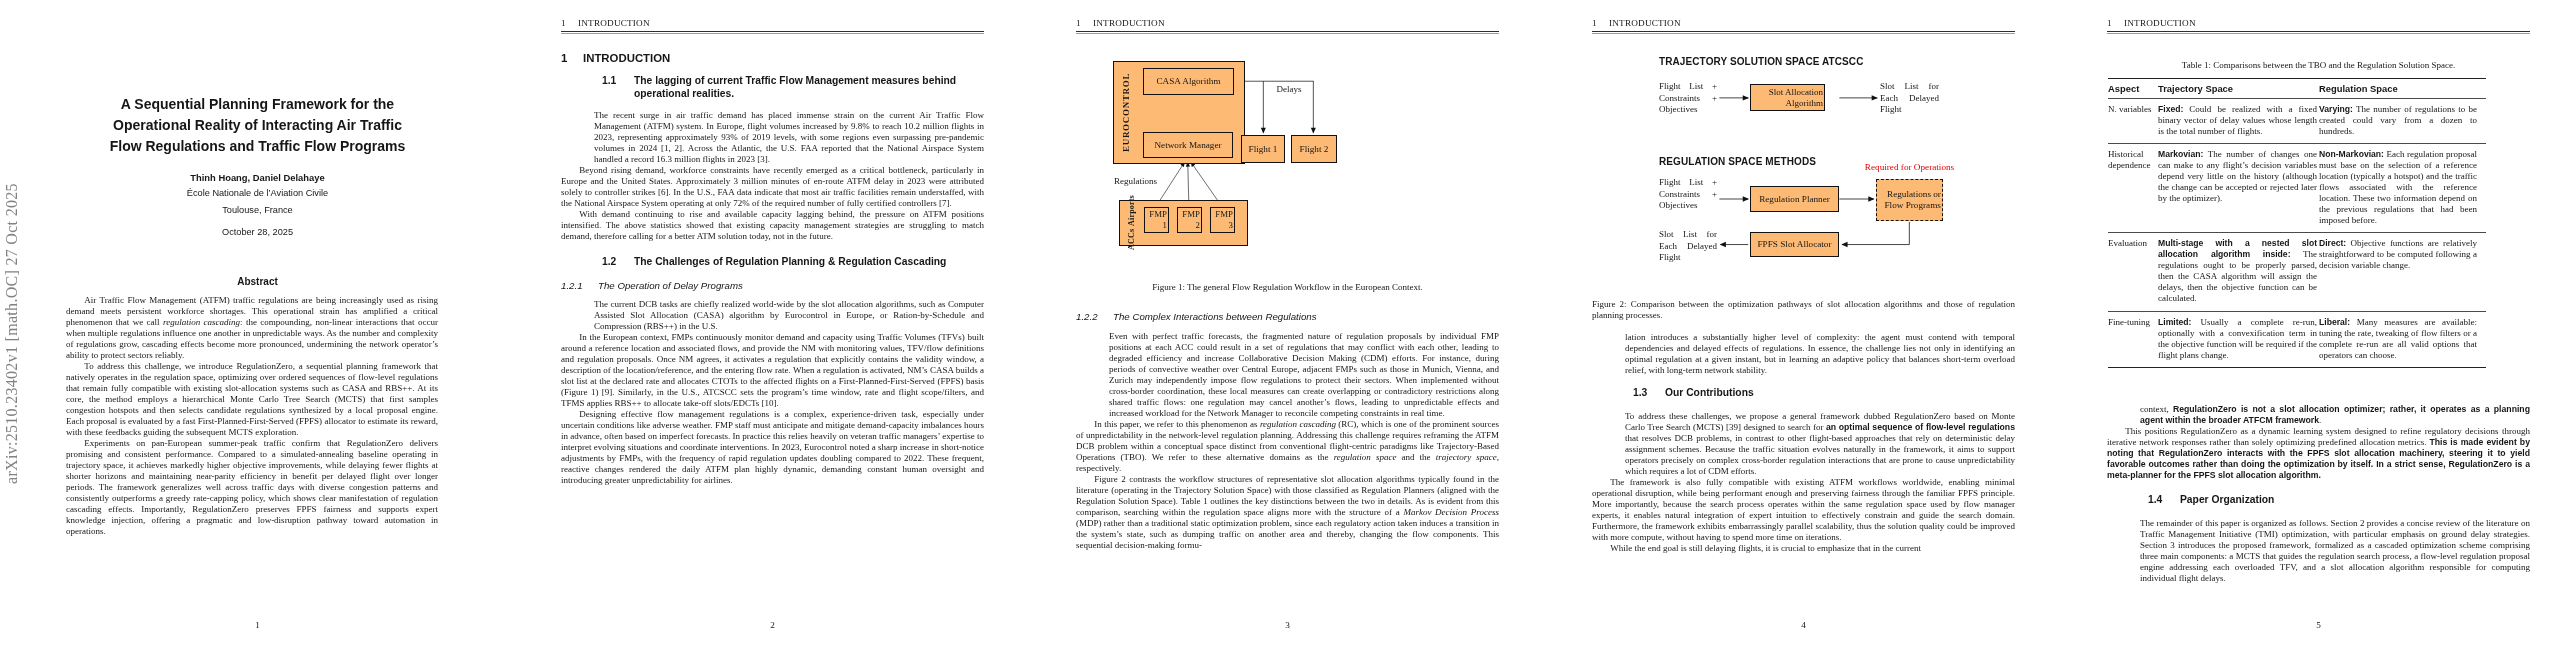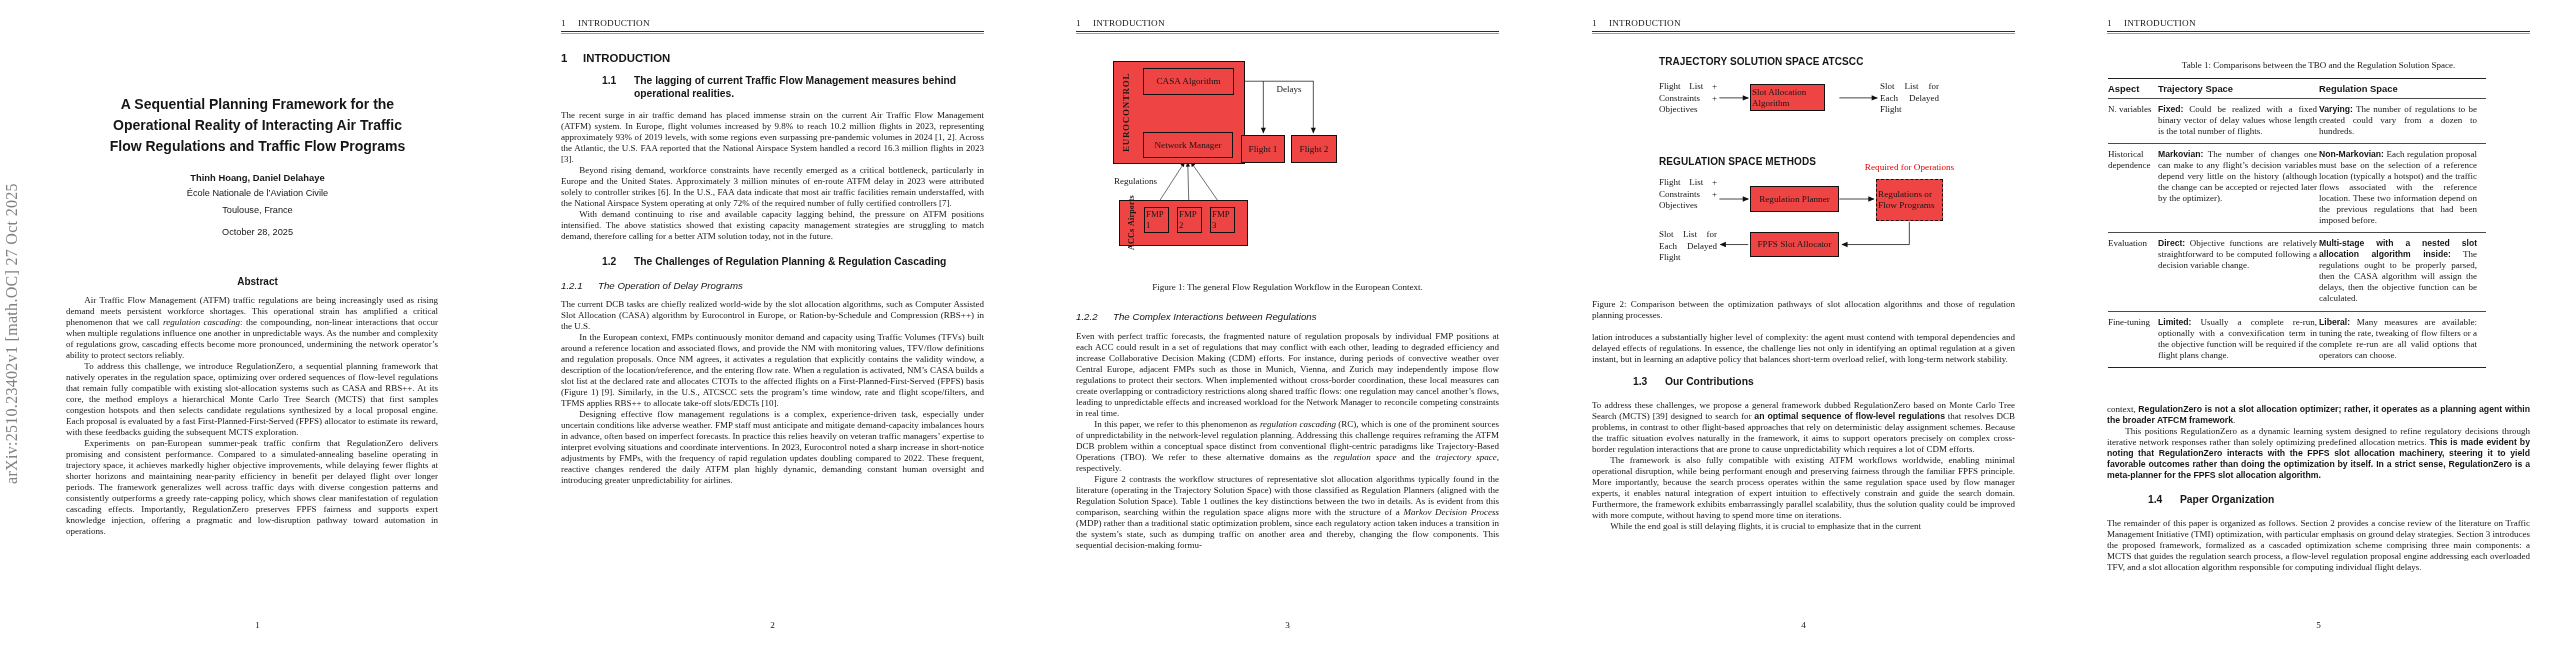--- a/index.html
+++ b/index.html
@@ -43,8 +43,8 @@
              line-height:11px; text-align:justify; }
 
   
-  .fbox { position:absolute; border:0.8px solid #111; background:#ef4444; display:flex;
-          align-items:center; justify-content:center; text-align:left;
+  .fbox { position:absolute; border:0.8px solid #111; background:#fdba74; display:flex;
+          align-items:center; justify-content:center; text-align:right;
           font-size:9.2px; line-height:10.6px; padding:1.1px; }
   .fdash { border:0.9px dashed #111; }
   .vlab { position:absolute; writing-mode:vertical-rl; transform:rotate(180deg);

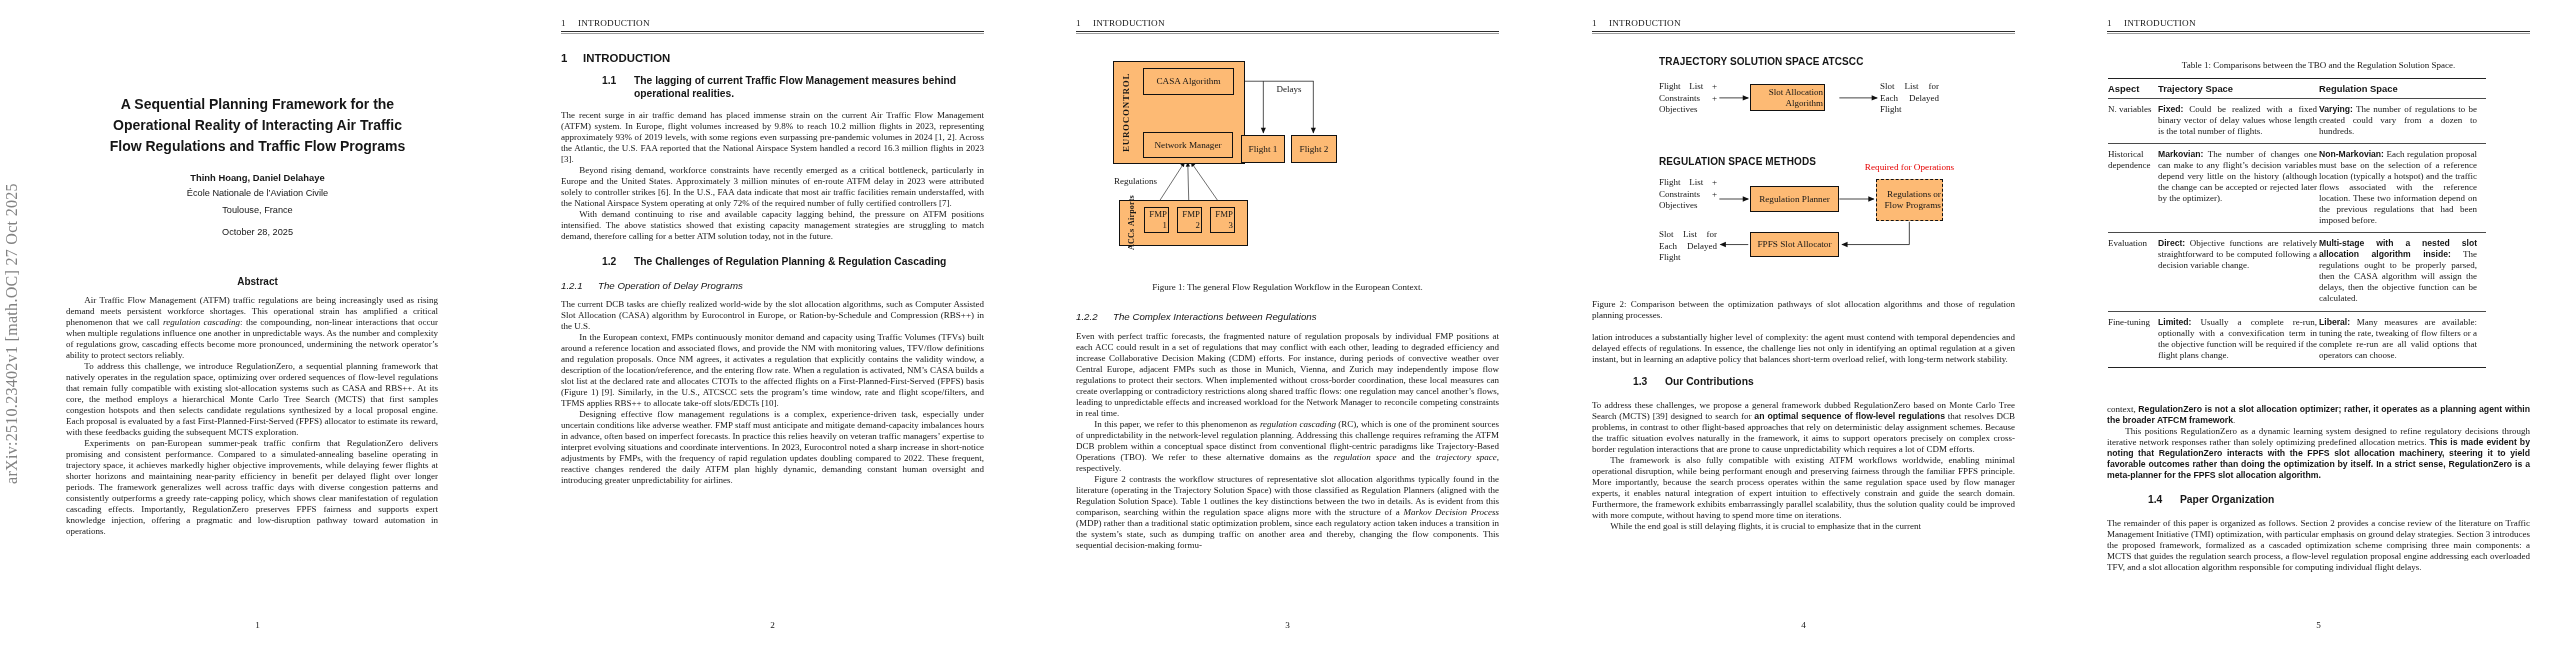--- a/index.html
+++ b/index.html
@@ -18,7 +18,7 @@
   
   .col { position:absolute; left:46px; width:423px; font-size:9px; line-height:11px; text-align:justify; }
   .para { text-indent:18.3px; }
-  .noindent { text-indent:0; }
+  .noindent { text-indent:0;margin-left:33px; }
   .it { font-style:italic; }
   .bsans { font-family:"Liberation Sans", sans-serif; font-weight:bold; font-size:8.7px; }
 

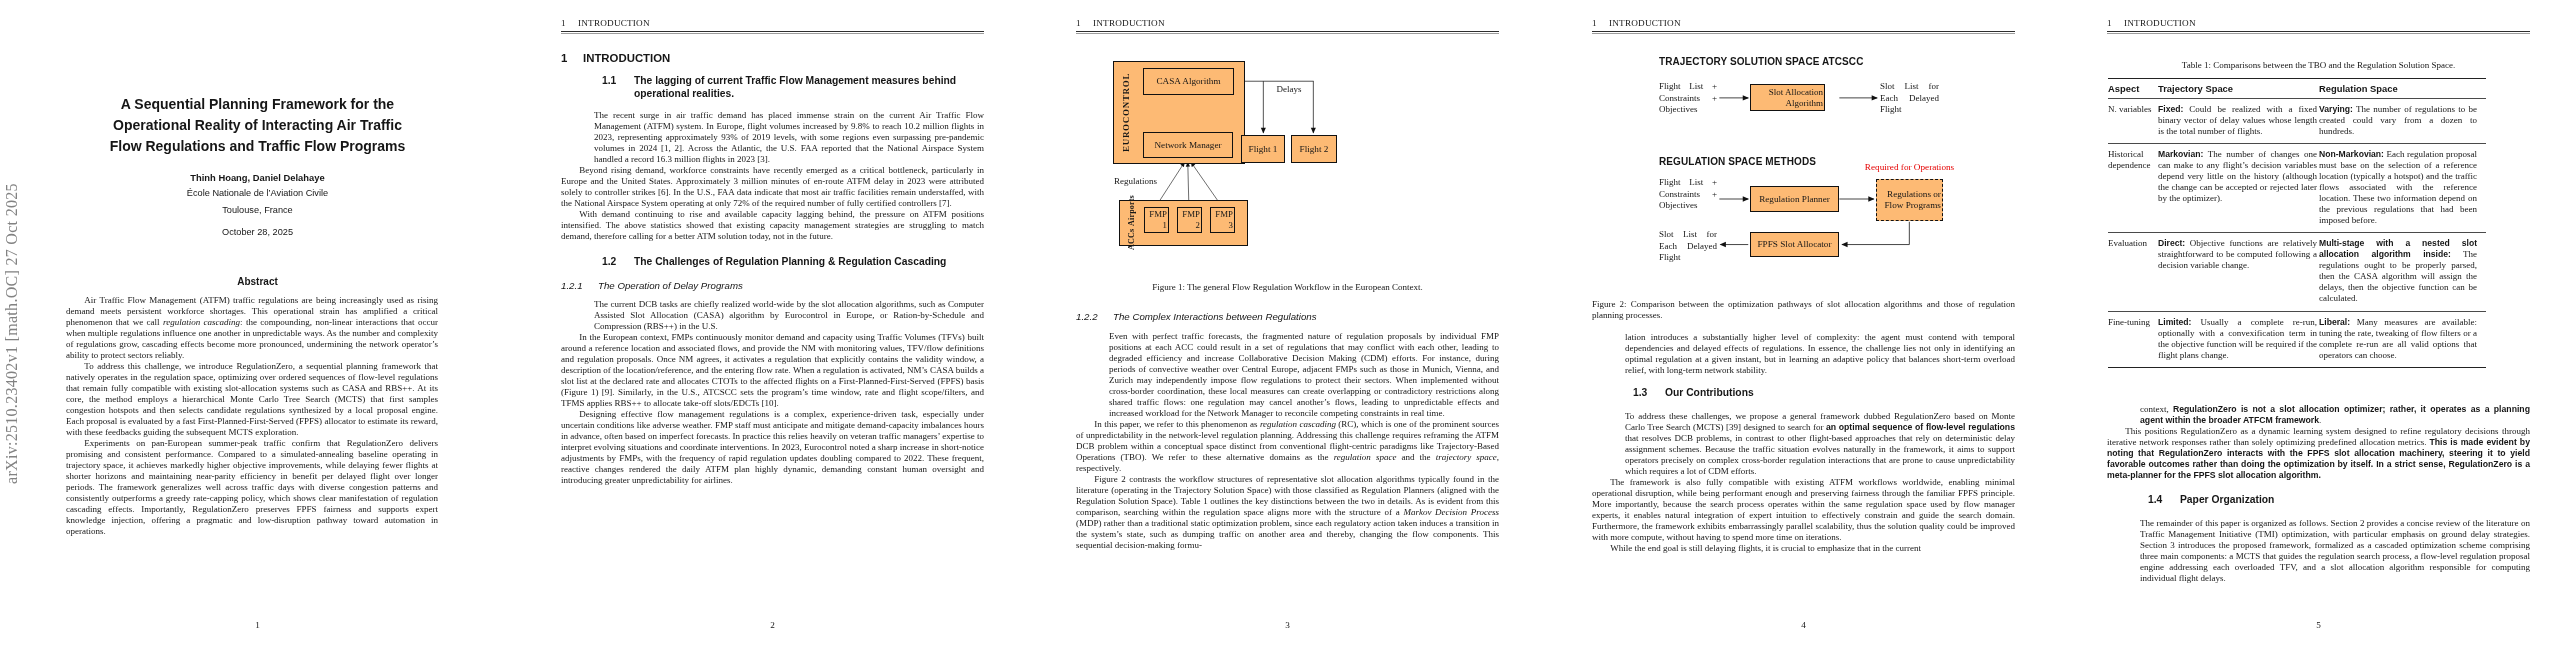--- a/index.html
+++ b/index.html
@@ -247,8 +247,8 @@
       <div class="t-rule"></div>
       <div class="t-grid">
         <div>Evaluation</div>
+        <div class="t-cell"><span class="t-lead">Multi-stage with a nested slot allocation algorithm inside:</span><span> The regulations ought to be properly parsed, then the CASA algorithm will assign the delays, then the objective function can be calculated.</span></div>
         <div class="t-cell"><span class="t-lead">Direct:</span><span> Objective functions are relatively straightforward to be computed following a decision variable change.</span></div>
-        <div class="t-cell"><span class="t-lead">Multi-stage with a nested slot allocation algorithm inside:</span><span> The regulations ought to be properly parsed, then the CASA algorithm will assign the delays, then the objective function can be calculated.</span></div>
       </div>
       <div class="t-rule"></div>
       <div class="t-grid">

